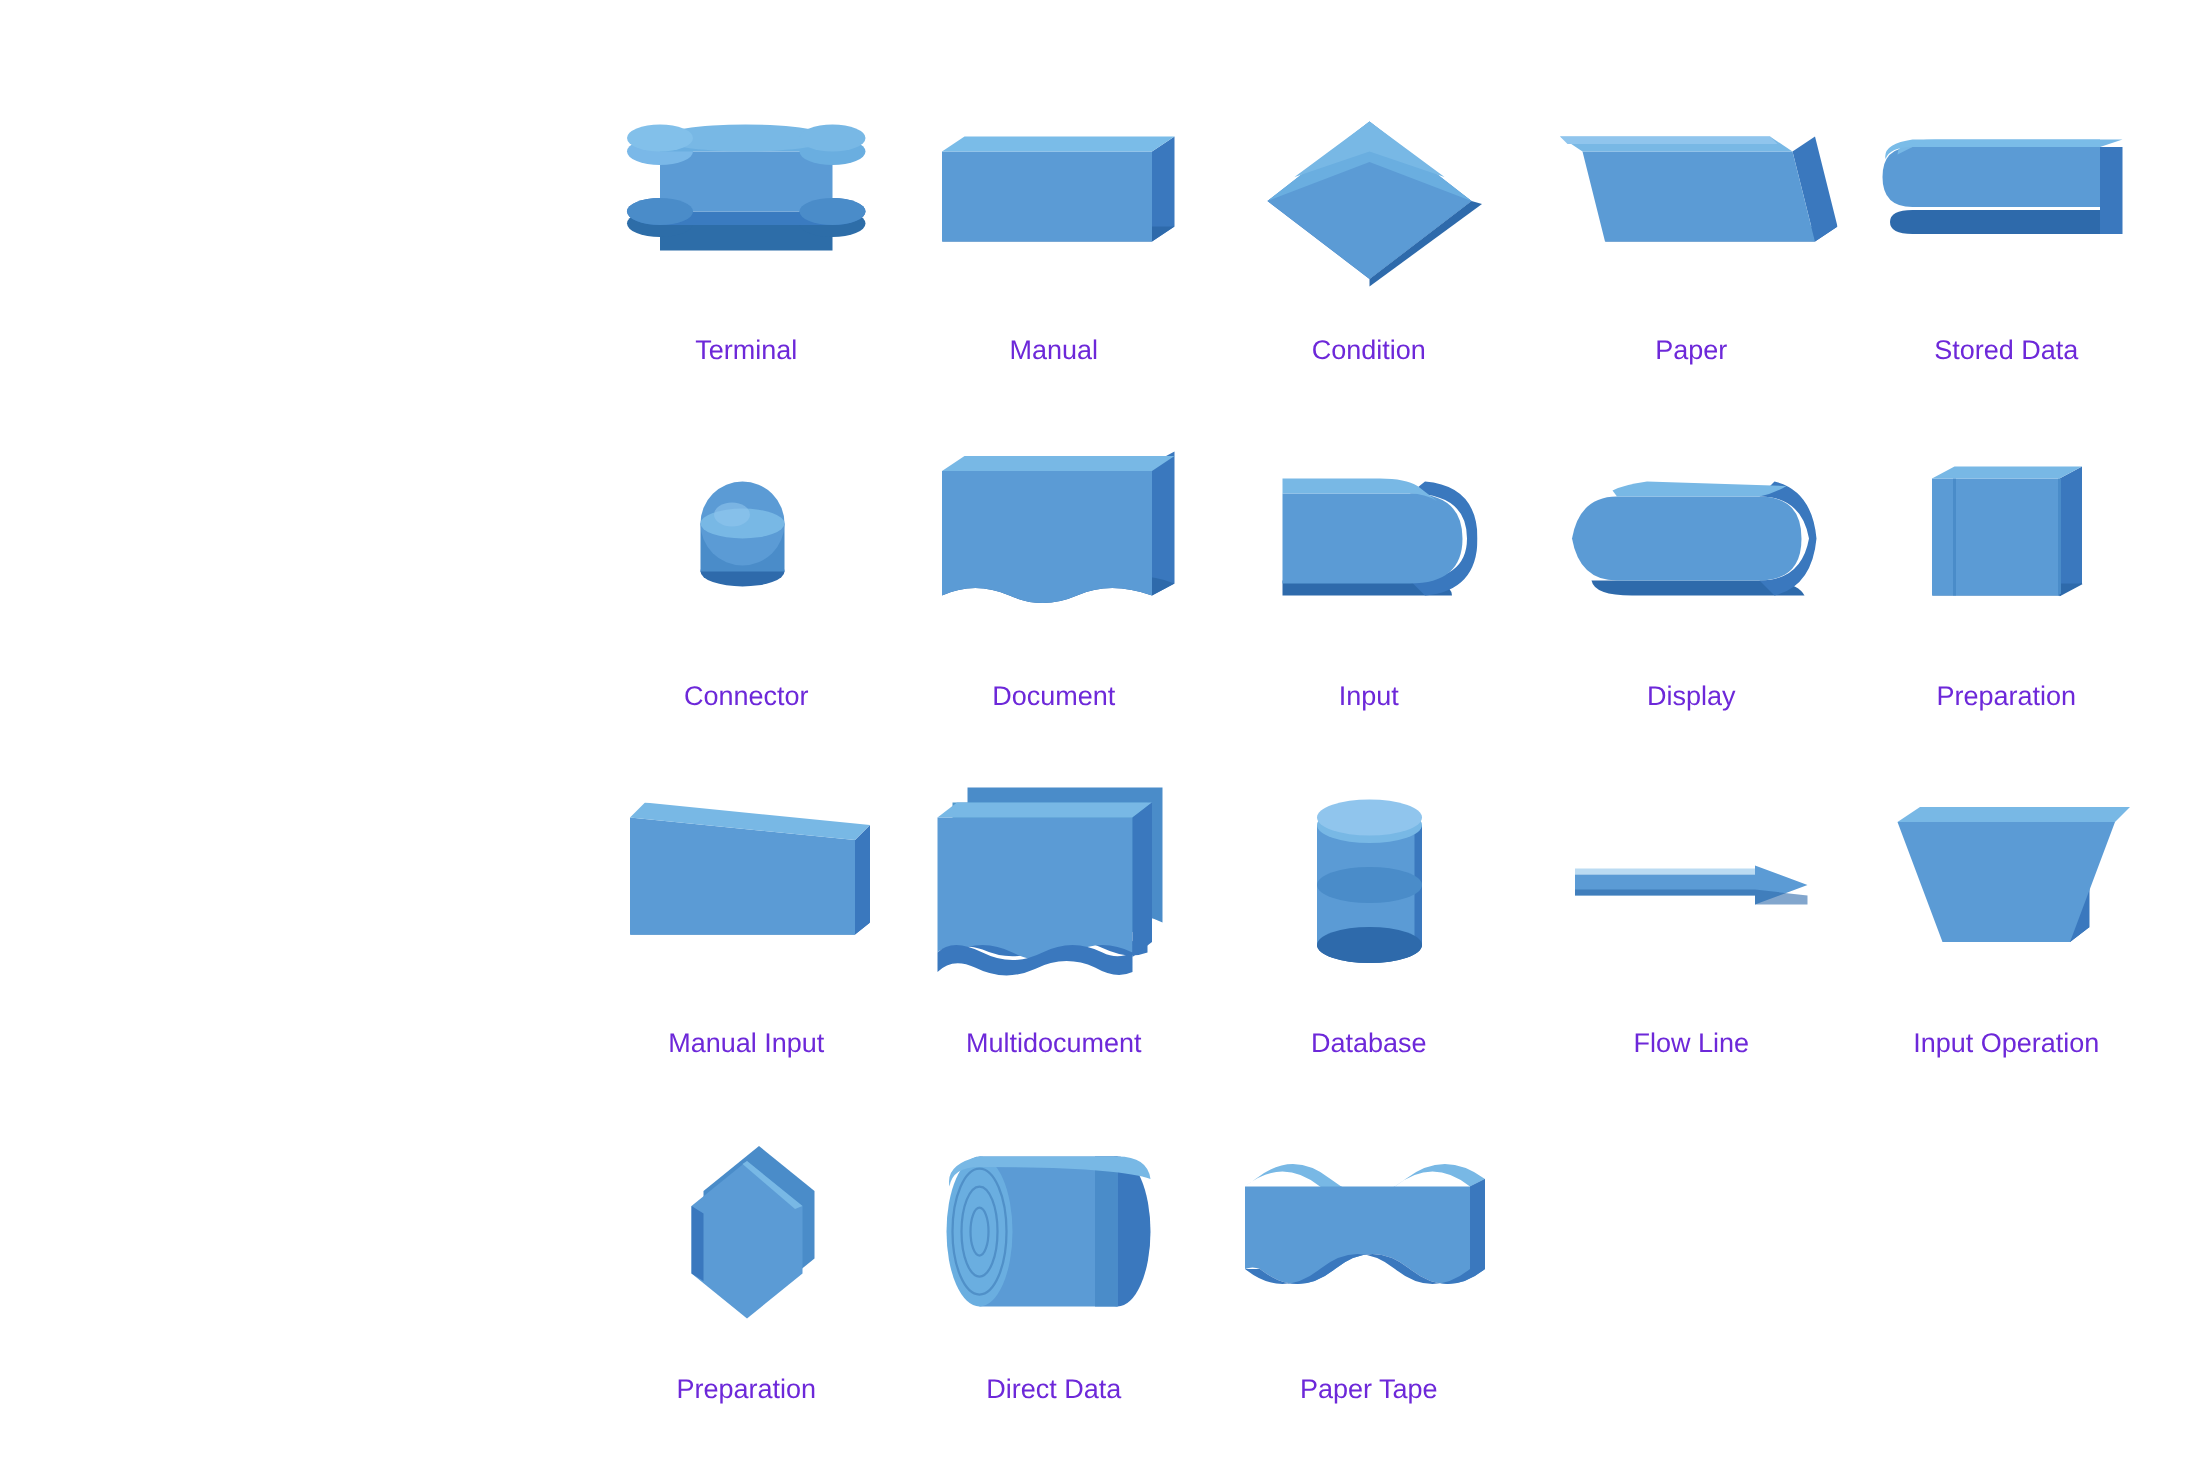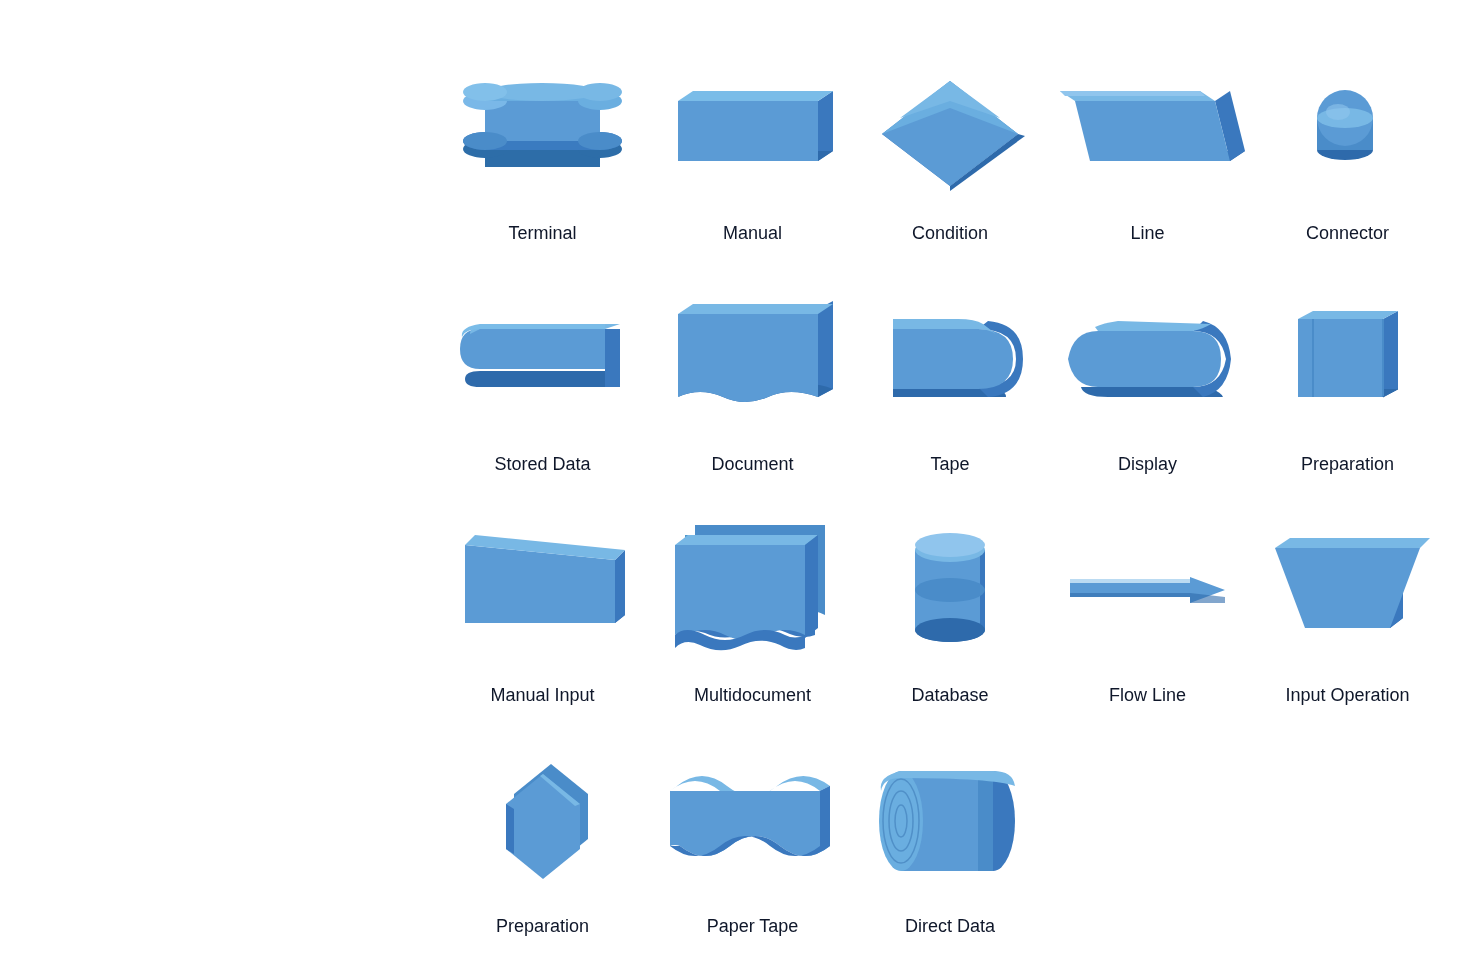--- a/index.html
+++ b/index.html
@@ -36,7 +36,7 @@
     }
     .label {
       font-size: 18px;
-      color: #0f172a;
+      color: #6d28d9;
       text-align: center;
       font-weight: 400;
     }

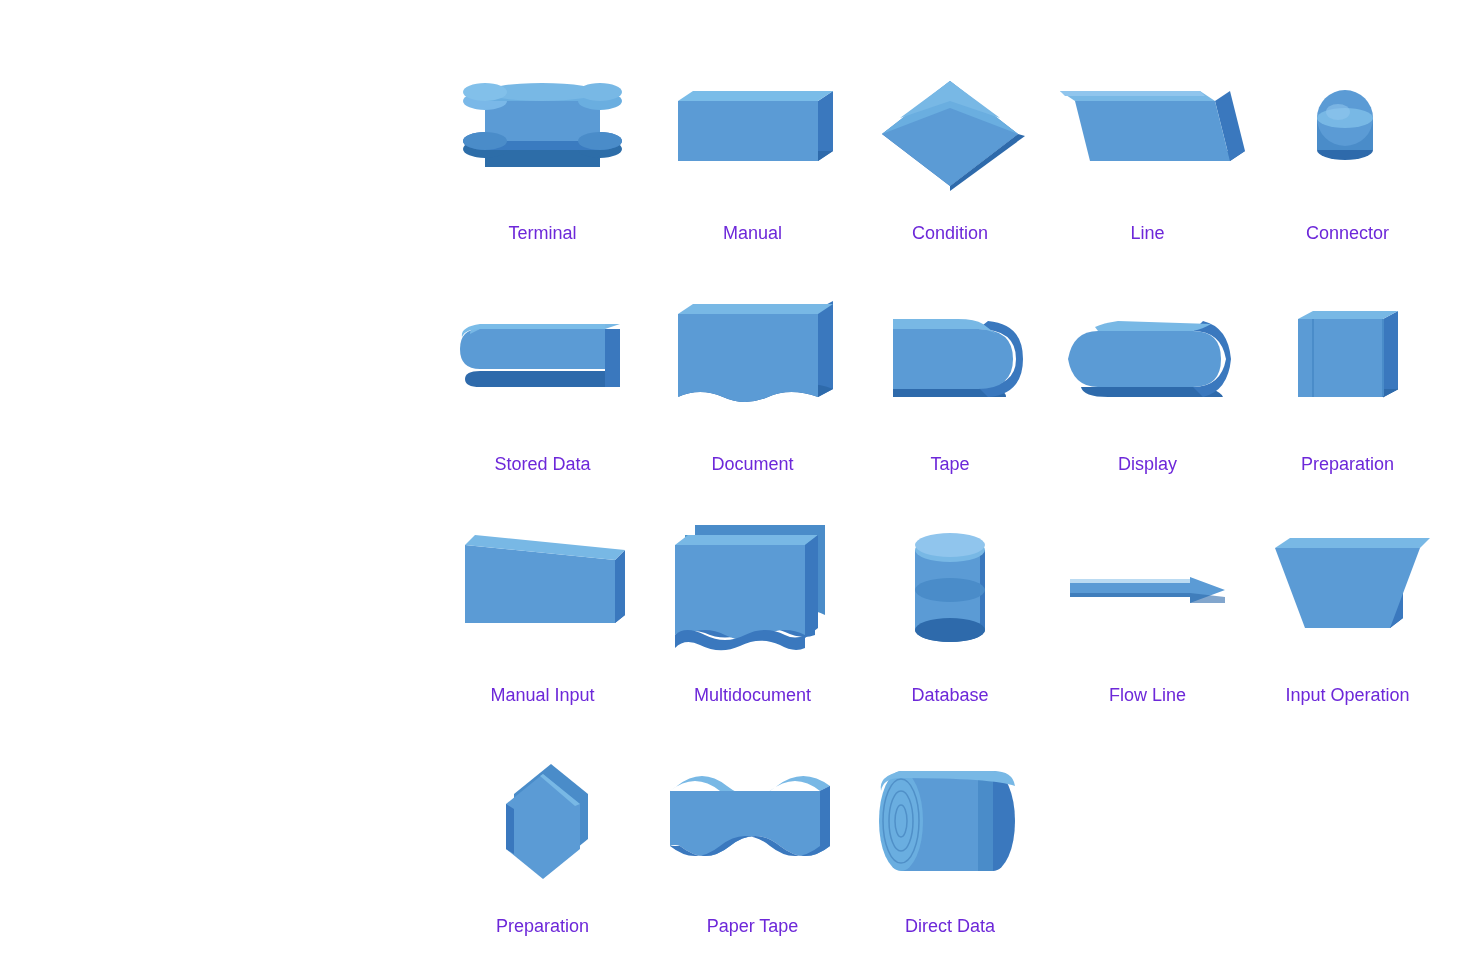--- a/index.html
+++ b/index.html
@@ -118,7 +118,7 @@
     <polygon points="10,5 150,5 155,10 15,10" fill="#90c5ed"></polygon>
   </svg>
       </div>
-      <span class="label">Line</span>
+      <span class="label">Paper</span>
     </div>
     <div class="cell">
       <div class="shape-container">

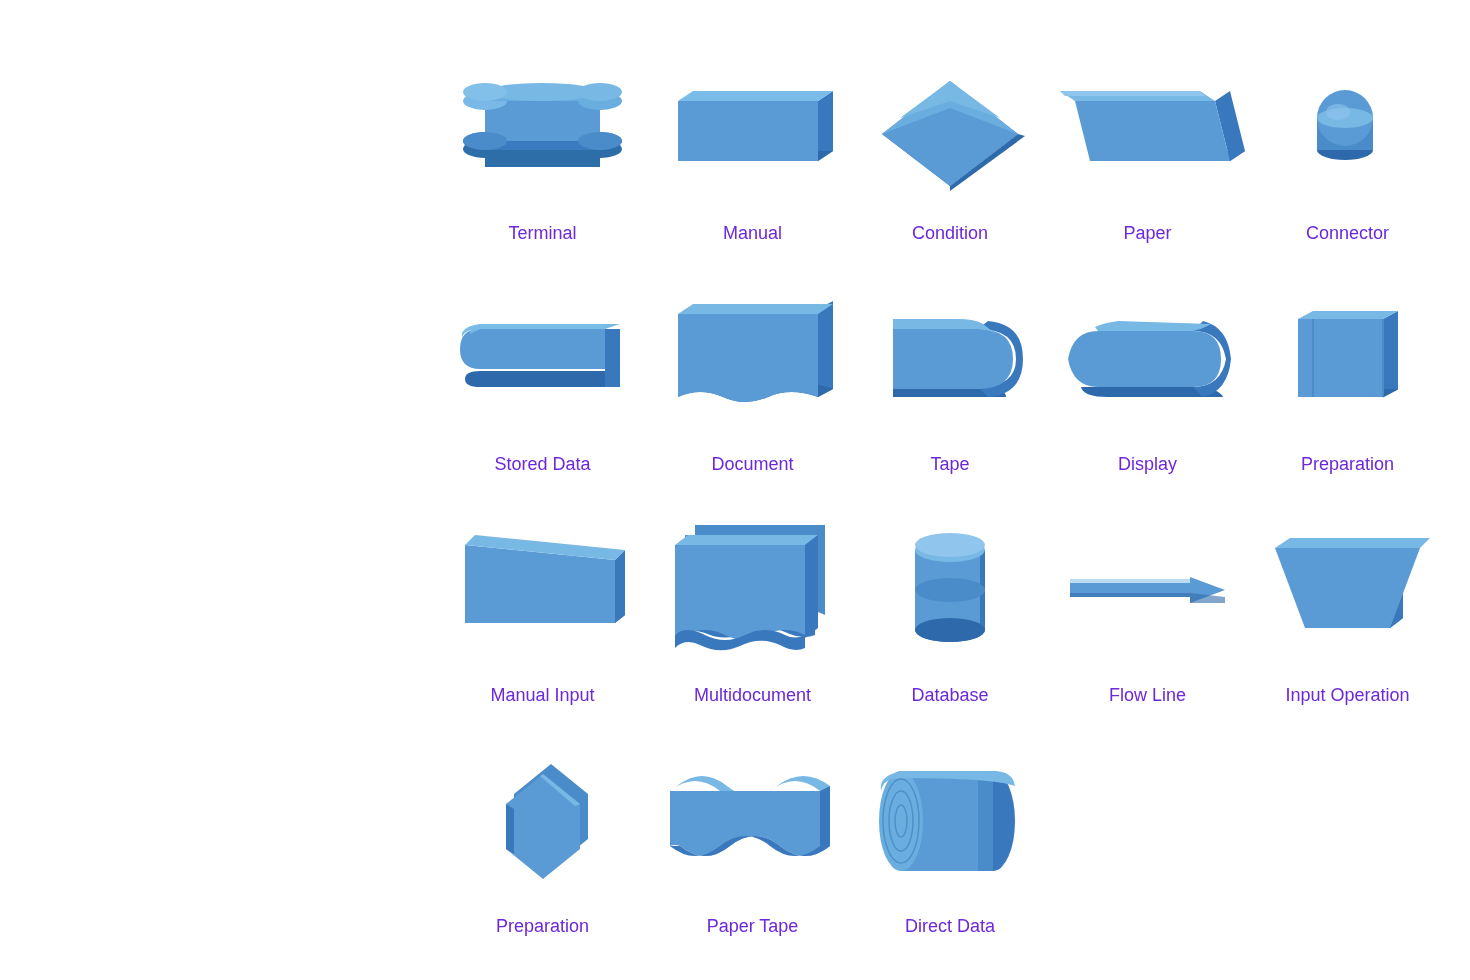--- a/index.html
+++ b/index.html
@@ -122,6 +122,22 @@
     </div>
     <div class="cell">
       <div class="shape-container">
+        <svg width="185" height="80" viewBox="0 0 185 80">
+
+    <path d="M30,68 Q15,68 15,60 Q15,52 30,52 L155,52 L155,68 Z" fill="#2e6aab"></path>
+
+    <rect x="155" y="10" width="15" height="58" fill="#3a78be"></rect>
+
+    <path d="M30,10 Q10,10 10,30 Q10,50 30,50 L155,50 L155,10 Z" fill="#5b9bd5"></path>
+
+    <path d="M30,10 L155,10 L170,5 L45,5 Q20,5 20,15" fill="#78b8e5"></path>
+    <path d="M30,10 Q15,10 12,18 Q10,8 30,5 L155,5 L155,10 Z" fill="#7abce8"></path>
+  </svg>
+      </div>
+      <span class="label">Stored Data</span>
+    </div>
+    <div class="cell">
+      <div class="shape-container">
         <svg width="75" height="80" viewBox="0 0 75 80">
 
     <ellipse cx="35" cy="62" rx="28" ry="10" fill="#2e6aab"></ellipse>
@@ -135,22 +151,6 @@
   </svg>
       </div>
       <span class="label">Connector</span>
-    </div>
-    <div class="cell">
-      <div class="shape-container">
-        <svg width="185" height="80" viewBox="0 0 185 80">
-
-    <path d="M30,68 Q15,68 15,60 Q15,52 30,52 L155,52 L155,68 Z" fill="#2e6aab"></path>
-
-    <rect x="155" y="10" width="15" height="58" fill="#3a78be"></rect>
-
-    <path d="M30,10 Q10,10 10,30 Q10,50 30,50 L155,50 L155,10 Z" fill="#5b9bd5"></path>
-
-    <path d="M30,10 L155,10 L170,5 L45,5 Q20,5 20,15" fill="#78b8e5"></path>
-    <path d="M30,10 Q15,10 12,18 Q10,8 30,5 L155,5 L155,10 Z" fill="#7abce8"></path>
-  </svg>
-      </div>
-      <span class="label">Stored Data</span>
     </div>
     <div class="cell">
       <div class="shape-container">

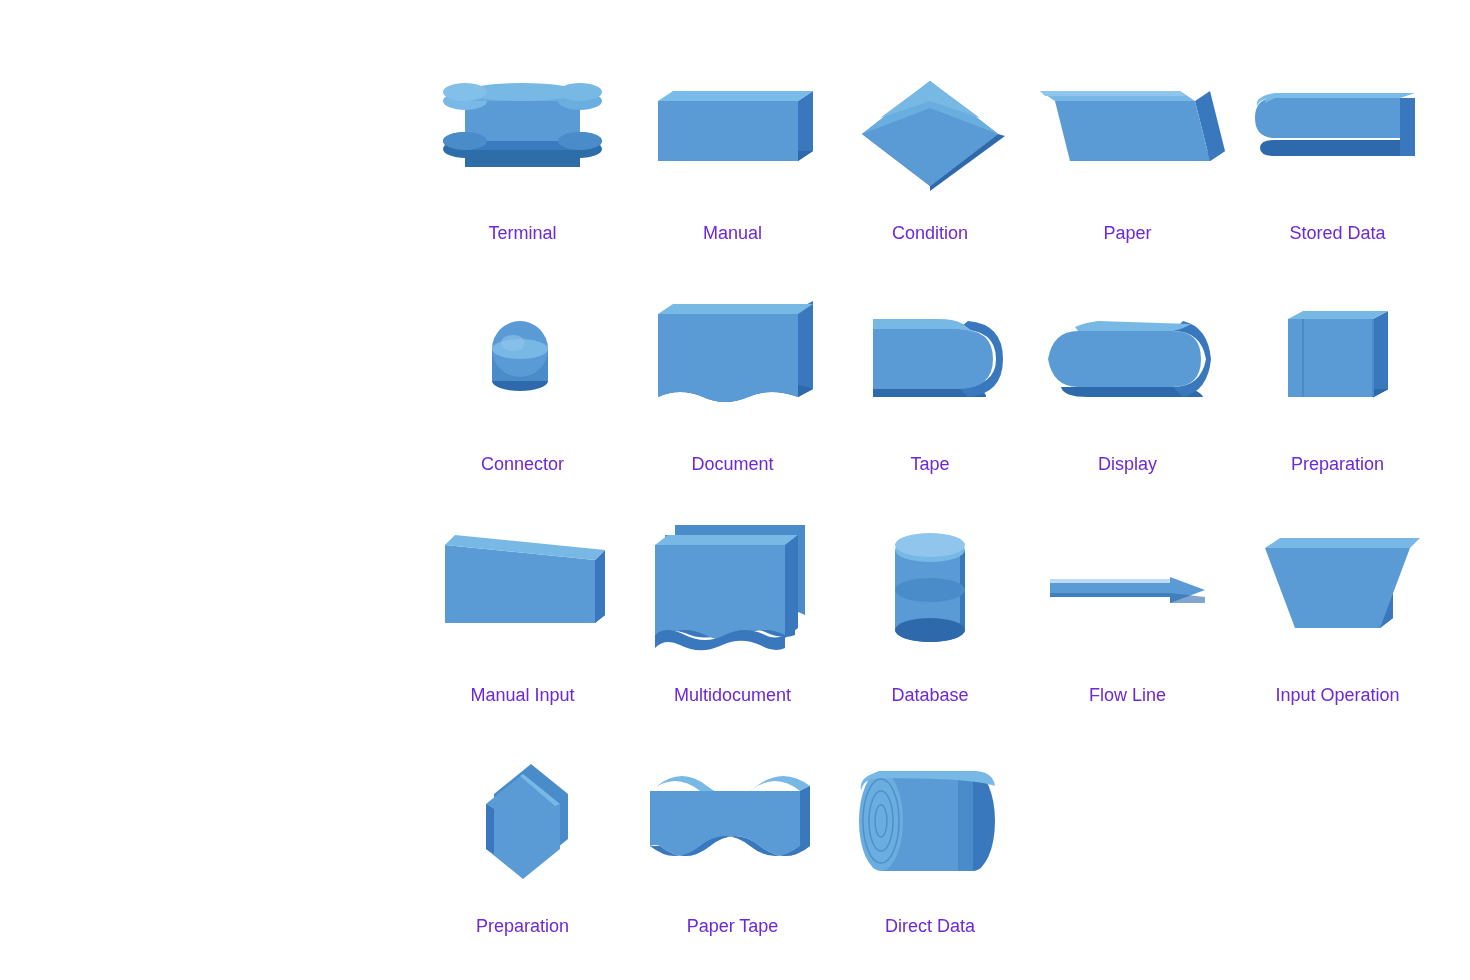--- a/index.html
+++ b/index.html
@@ -180,7 +180,7 @@
     <path d="M15,20 L100,20 Q110,20 118,25 L105,15 Q97,10 80,10 L15,10 Z" fill="#78b8e5"></path>
   </svg>
       </div>
-      <span class="label">Tape</span>
+      <span class="label">Input</span>
     </div>
     <div class="cell">
       <div class="shape-container">

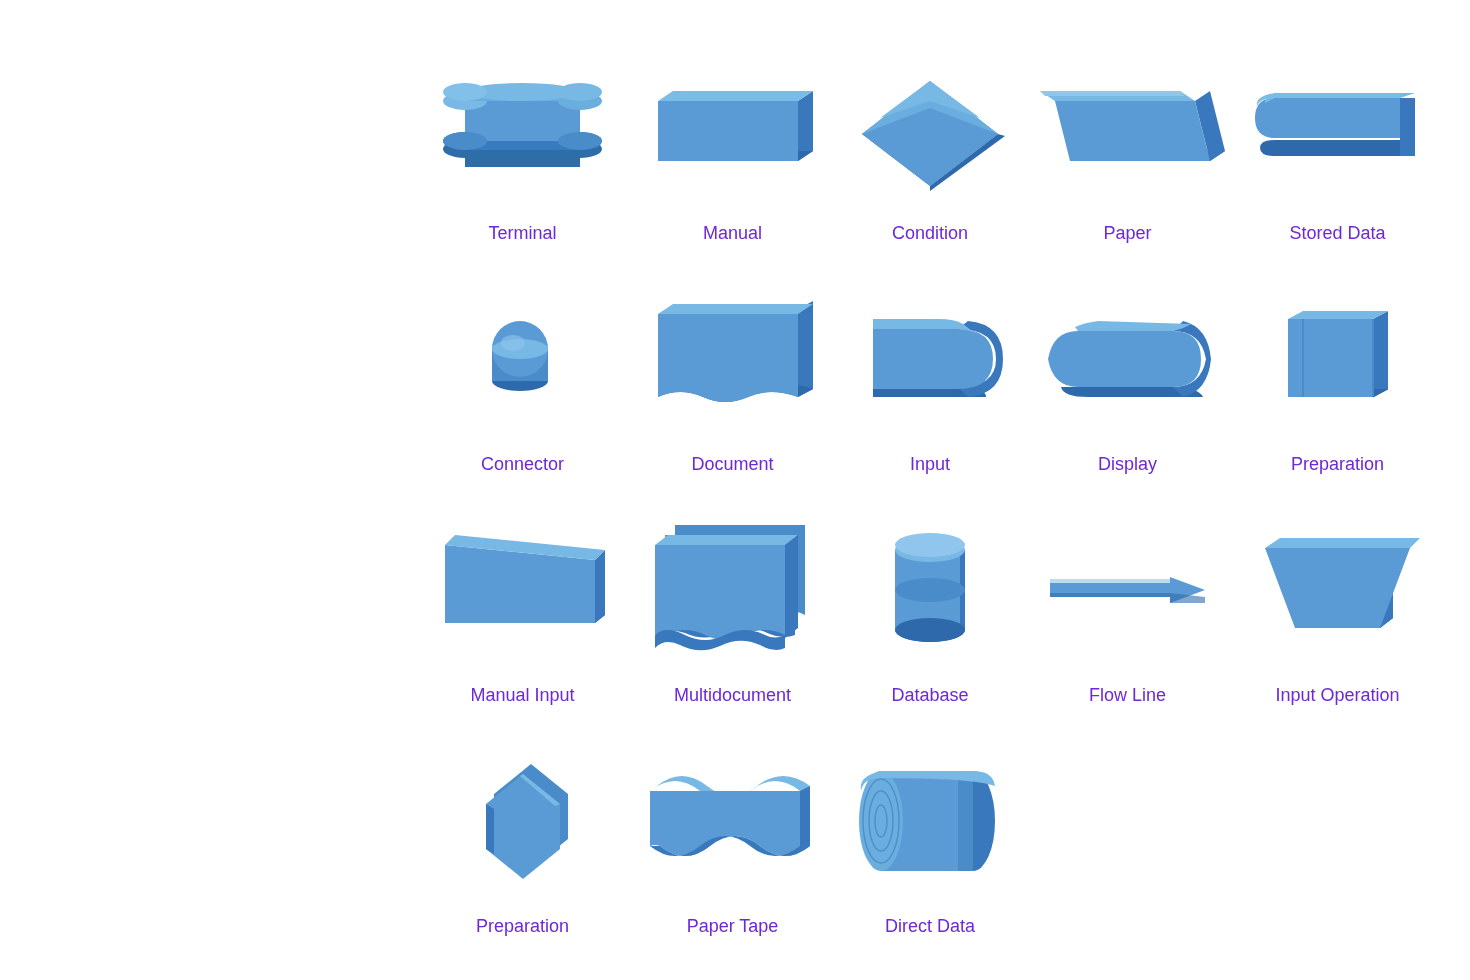--- a/index.html
+++ b/index.html
@@ -326,21 +326,6 @@
     </div>
     <div class="cell">
       <div class="shape-container">
-        <svg width="195" height="130" viewBox="0 0 195 130">
-
-    <path d="M15,35 Q40,15 65,35 Q90,55 115,35 Q140,15 165,35 L175,30 Q148,10 122,30 Q97,50 72,30 Q47,10 22,30 Z" fill="#78b8e5"></path>
-
-    <path d="M15,35 L165,35 L175,30 L175,90 Q150,110 125,90 Q100,70 75,90 Q50,110 25,90 Q20,88 15,90 Z" fill="#5b9bd5"></path>
-
-    <path d="M15,90 Q40,110 65,90 Q90,70 115,90 Q140,110 165,90 L175,90 Q150,110 125,90 Q100,70 75,90 Q50,110 25,90 Z" fill="#3a78be"></path>
-
-    <path d="M165,35 L175,30 L175,90 L165,90 Z" fill="#3a78be"></path>
-  </svg>
-      </div>
-      <span class="label">Paper Tape</span>
-    </div>
-    <div class="cell">
-      <div class="shape-container">
         <svg width="155" height="130" viewBox="0 0 155 130">
 
     <ellipse cx="120" cy="65" rx="22" ry="50" fill="#3a78be"></ellipse>
@@ -360,6 +345,21 @@
       </div>
       <span class="label">Direct Data</span>
     </div>
+    <div class="cell">
+      <div class="shape-container">
+        <svg width="195" height="130" viewBox="0 0 195 130">
+
+    <path d="M15,35 Q40,15 65,35 Q90,55 115,35 Q140,15 165,35 L175,30 Q148,10 122,30 Q97,50 72,30 Q47,10 22,30 Z" fill="#78b8e5"></path>
+
+    <path d="M15,35 L165,35 L175,30 L175,90 Q150,110 125,90 Q100,70 75,90 Q50,110 25,90 Q20,88 15,90 Z" fill="#5b9bd5"></path>
+
+    <path d="M15,90 Q40,110 65,90 Q90,70 115,90 Q140,110 165,90 L175,90 Q150,110 125,90 Q100,70 75,90 Q50,110 25,90 Z" fill="#3a78be"></path>
+
+    <path d="M165,35 L175,30 L175,90 L165,90 Z" fill="#3a78be"></path>
+  </svg>
+      </div>
+      <span class="label">Paper Tape</span>
+    </div>
   </div>
 
 </body></html>

